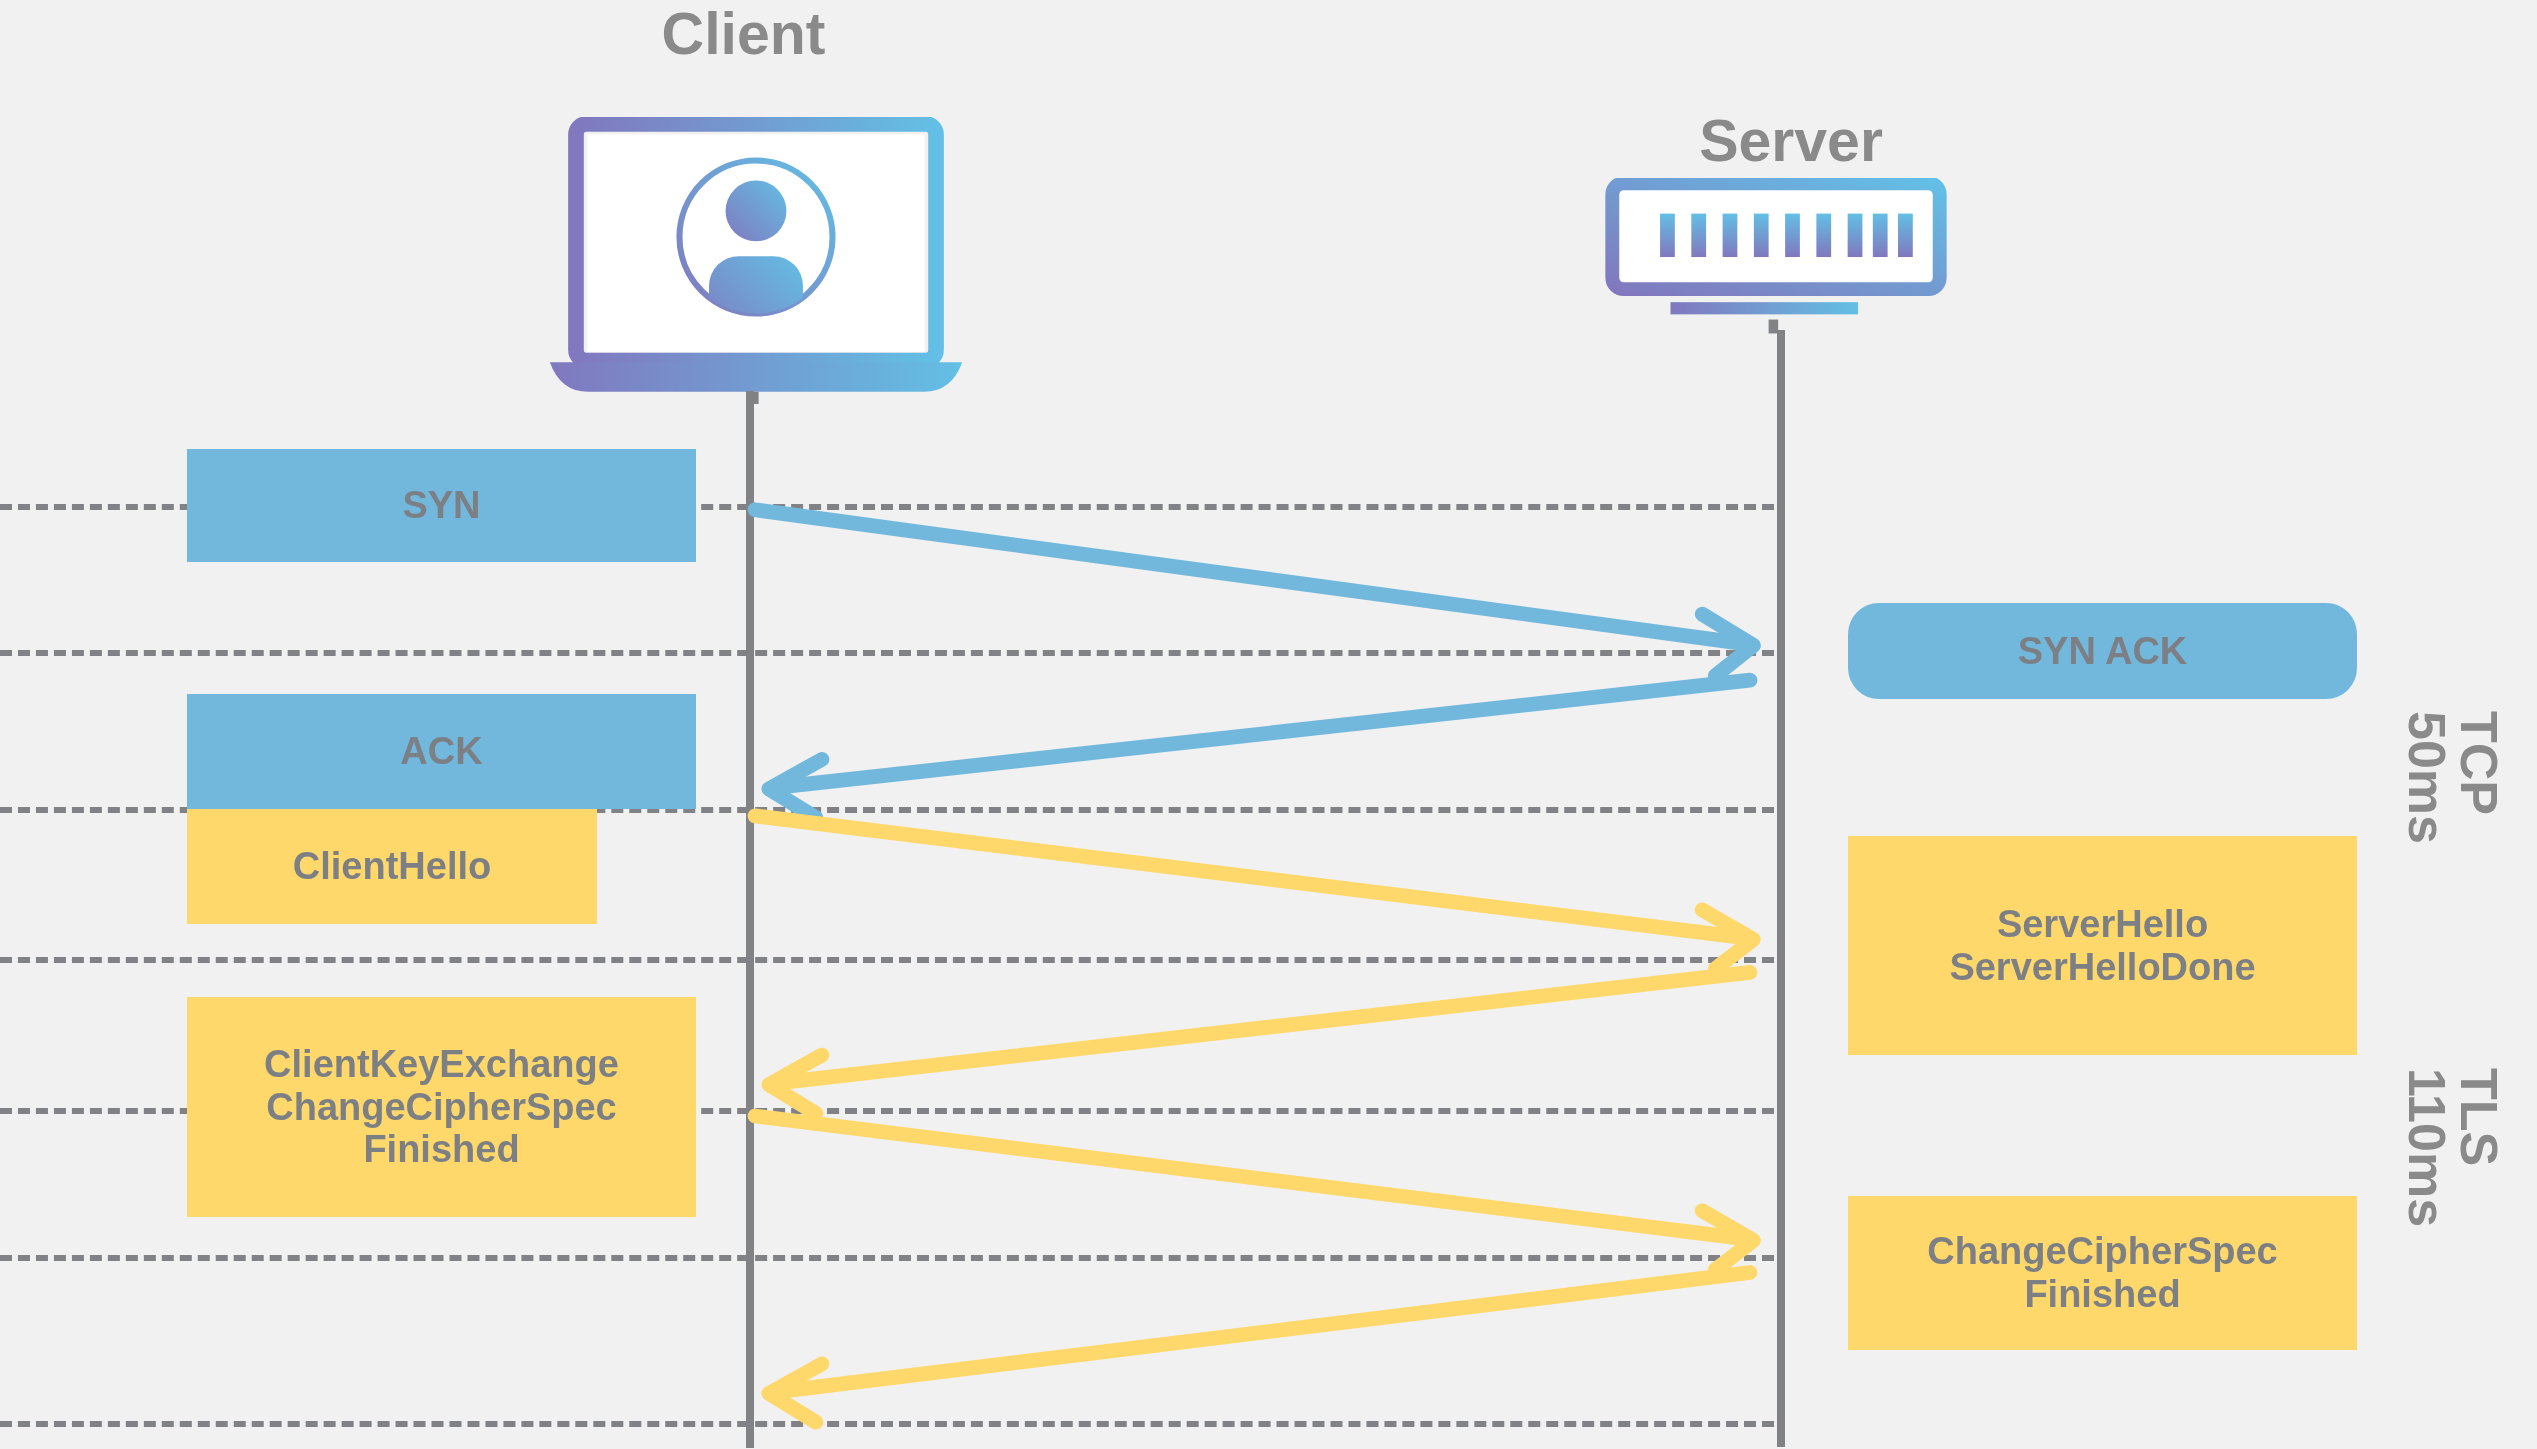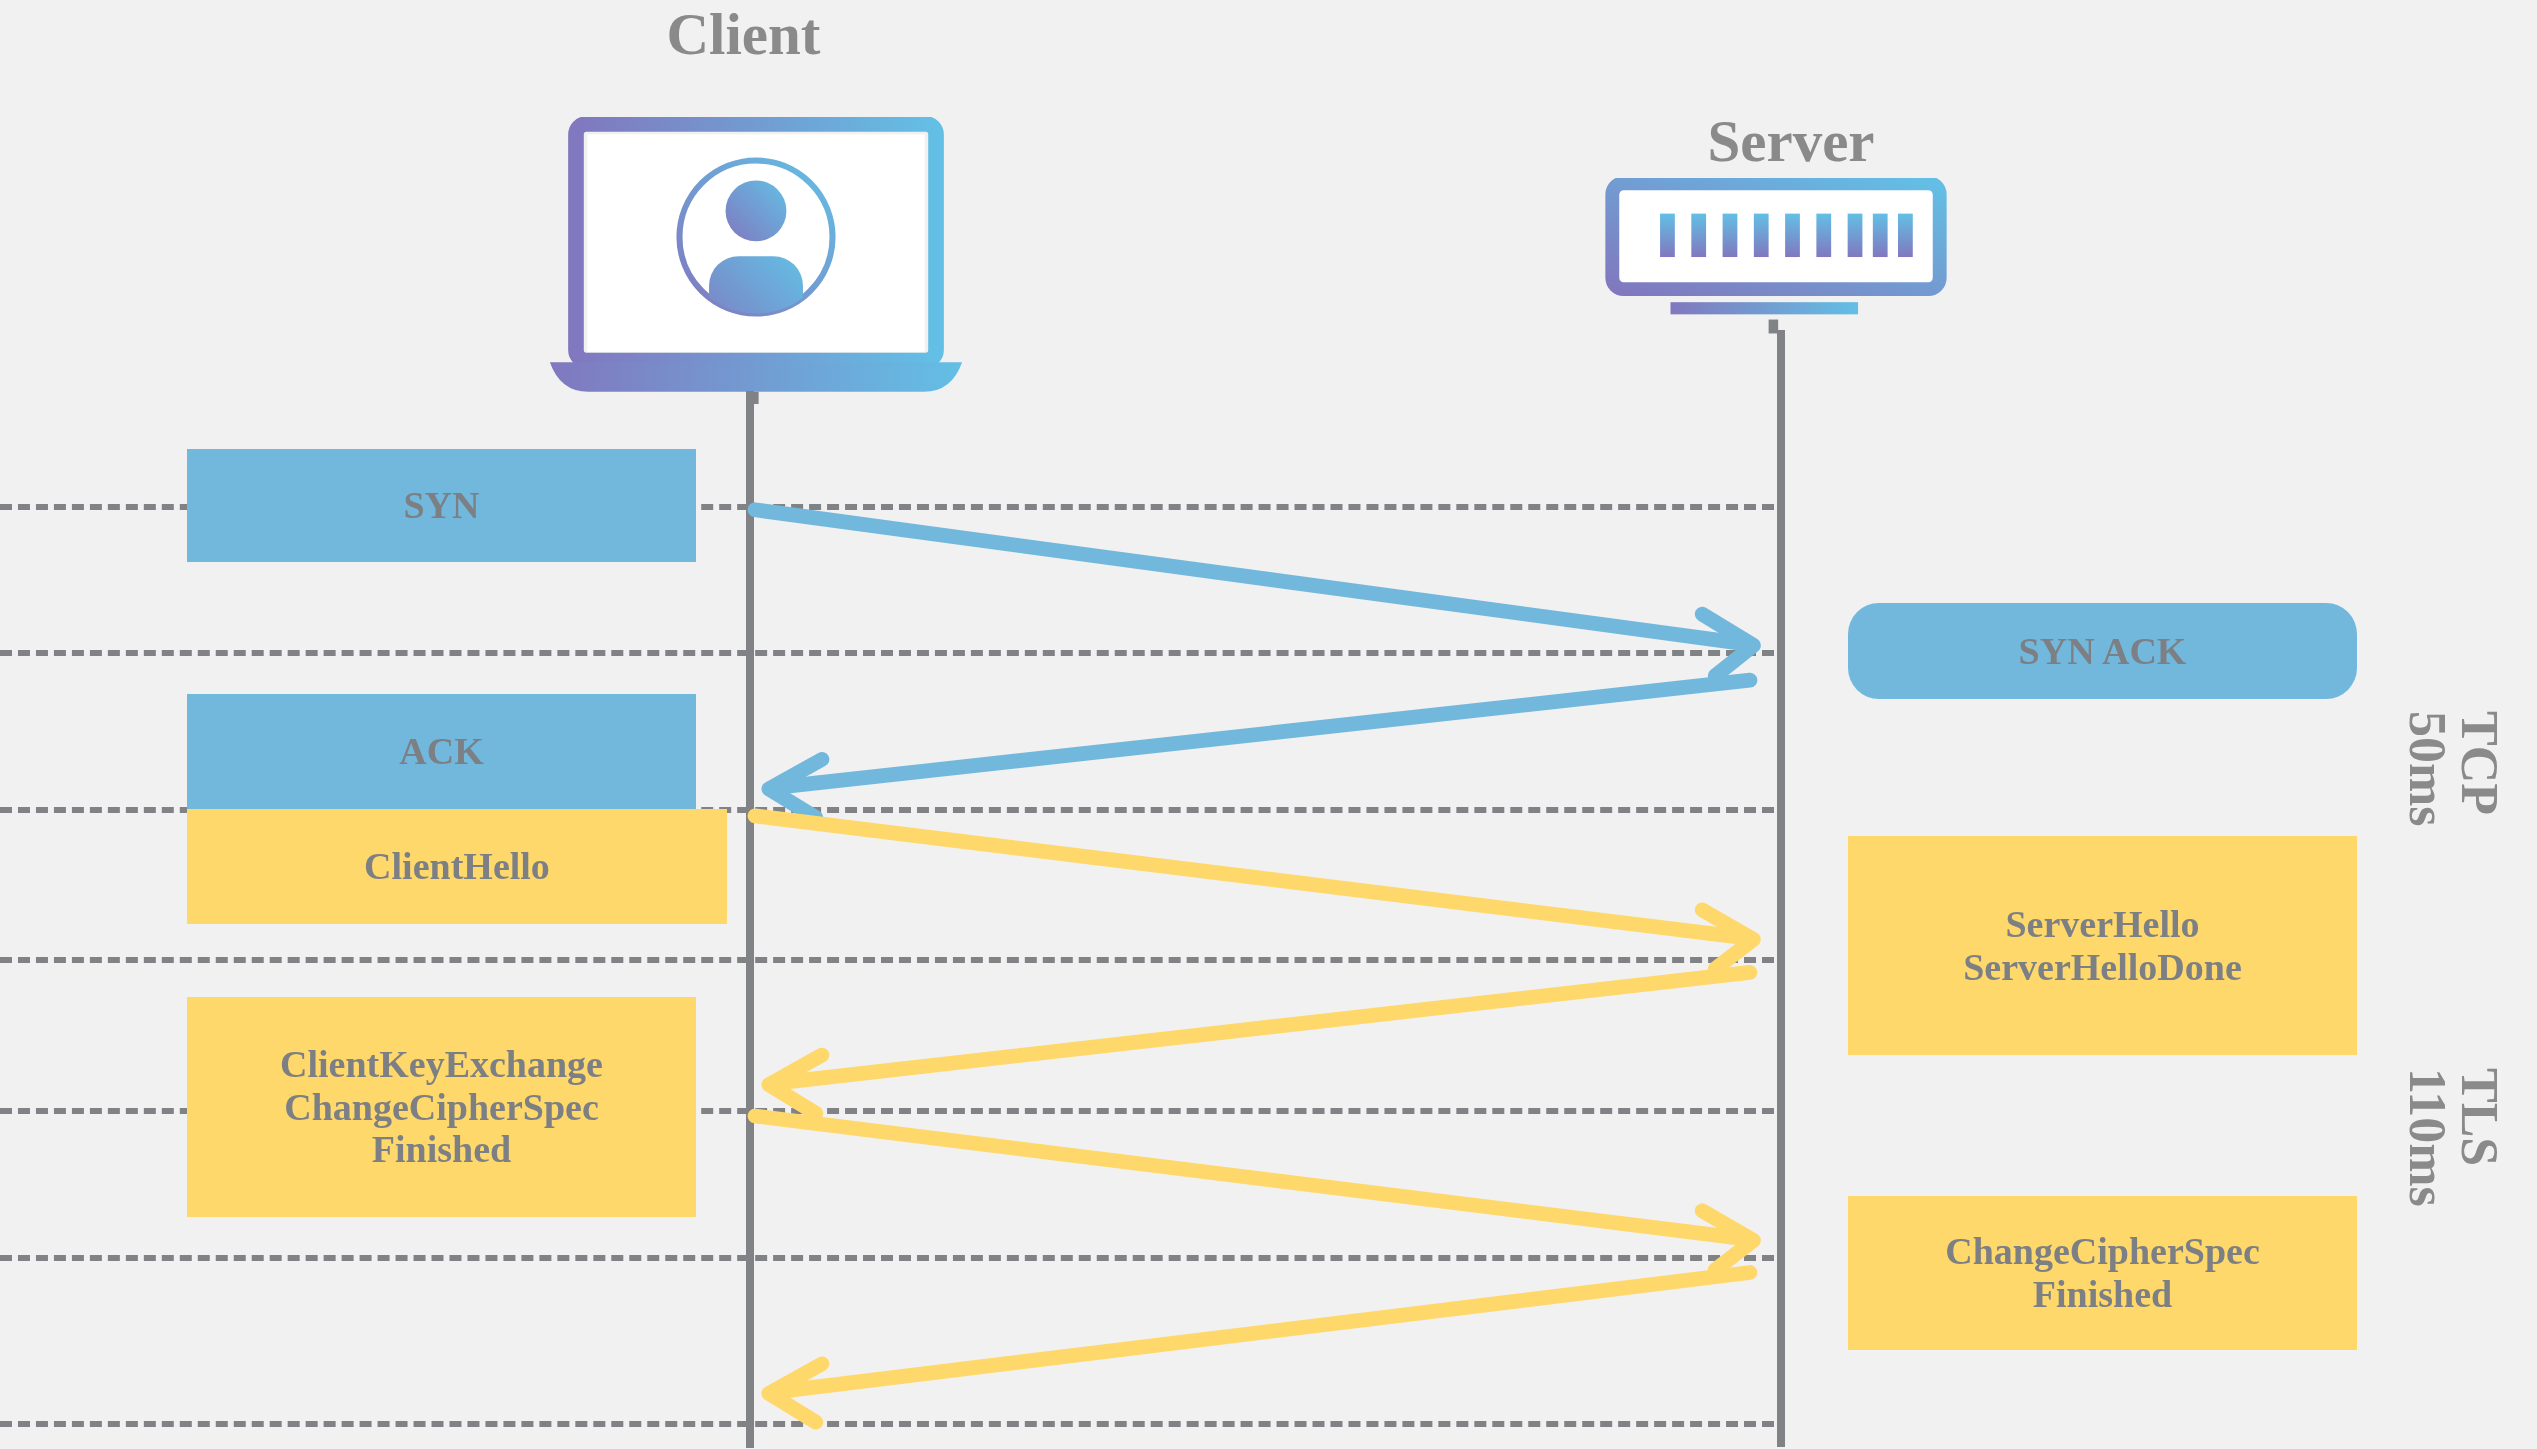--- a/index.html
+++ b/index.html
@@ -12,7 +12,7 @@
     width: 2538px;
     height: 1450px;
     background: #f1f1f1;
-    font-family: Liberation Serif, serif;
+    font-family: Liberation Sans, sans-serif;
     overflow: hidden;
   }
 

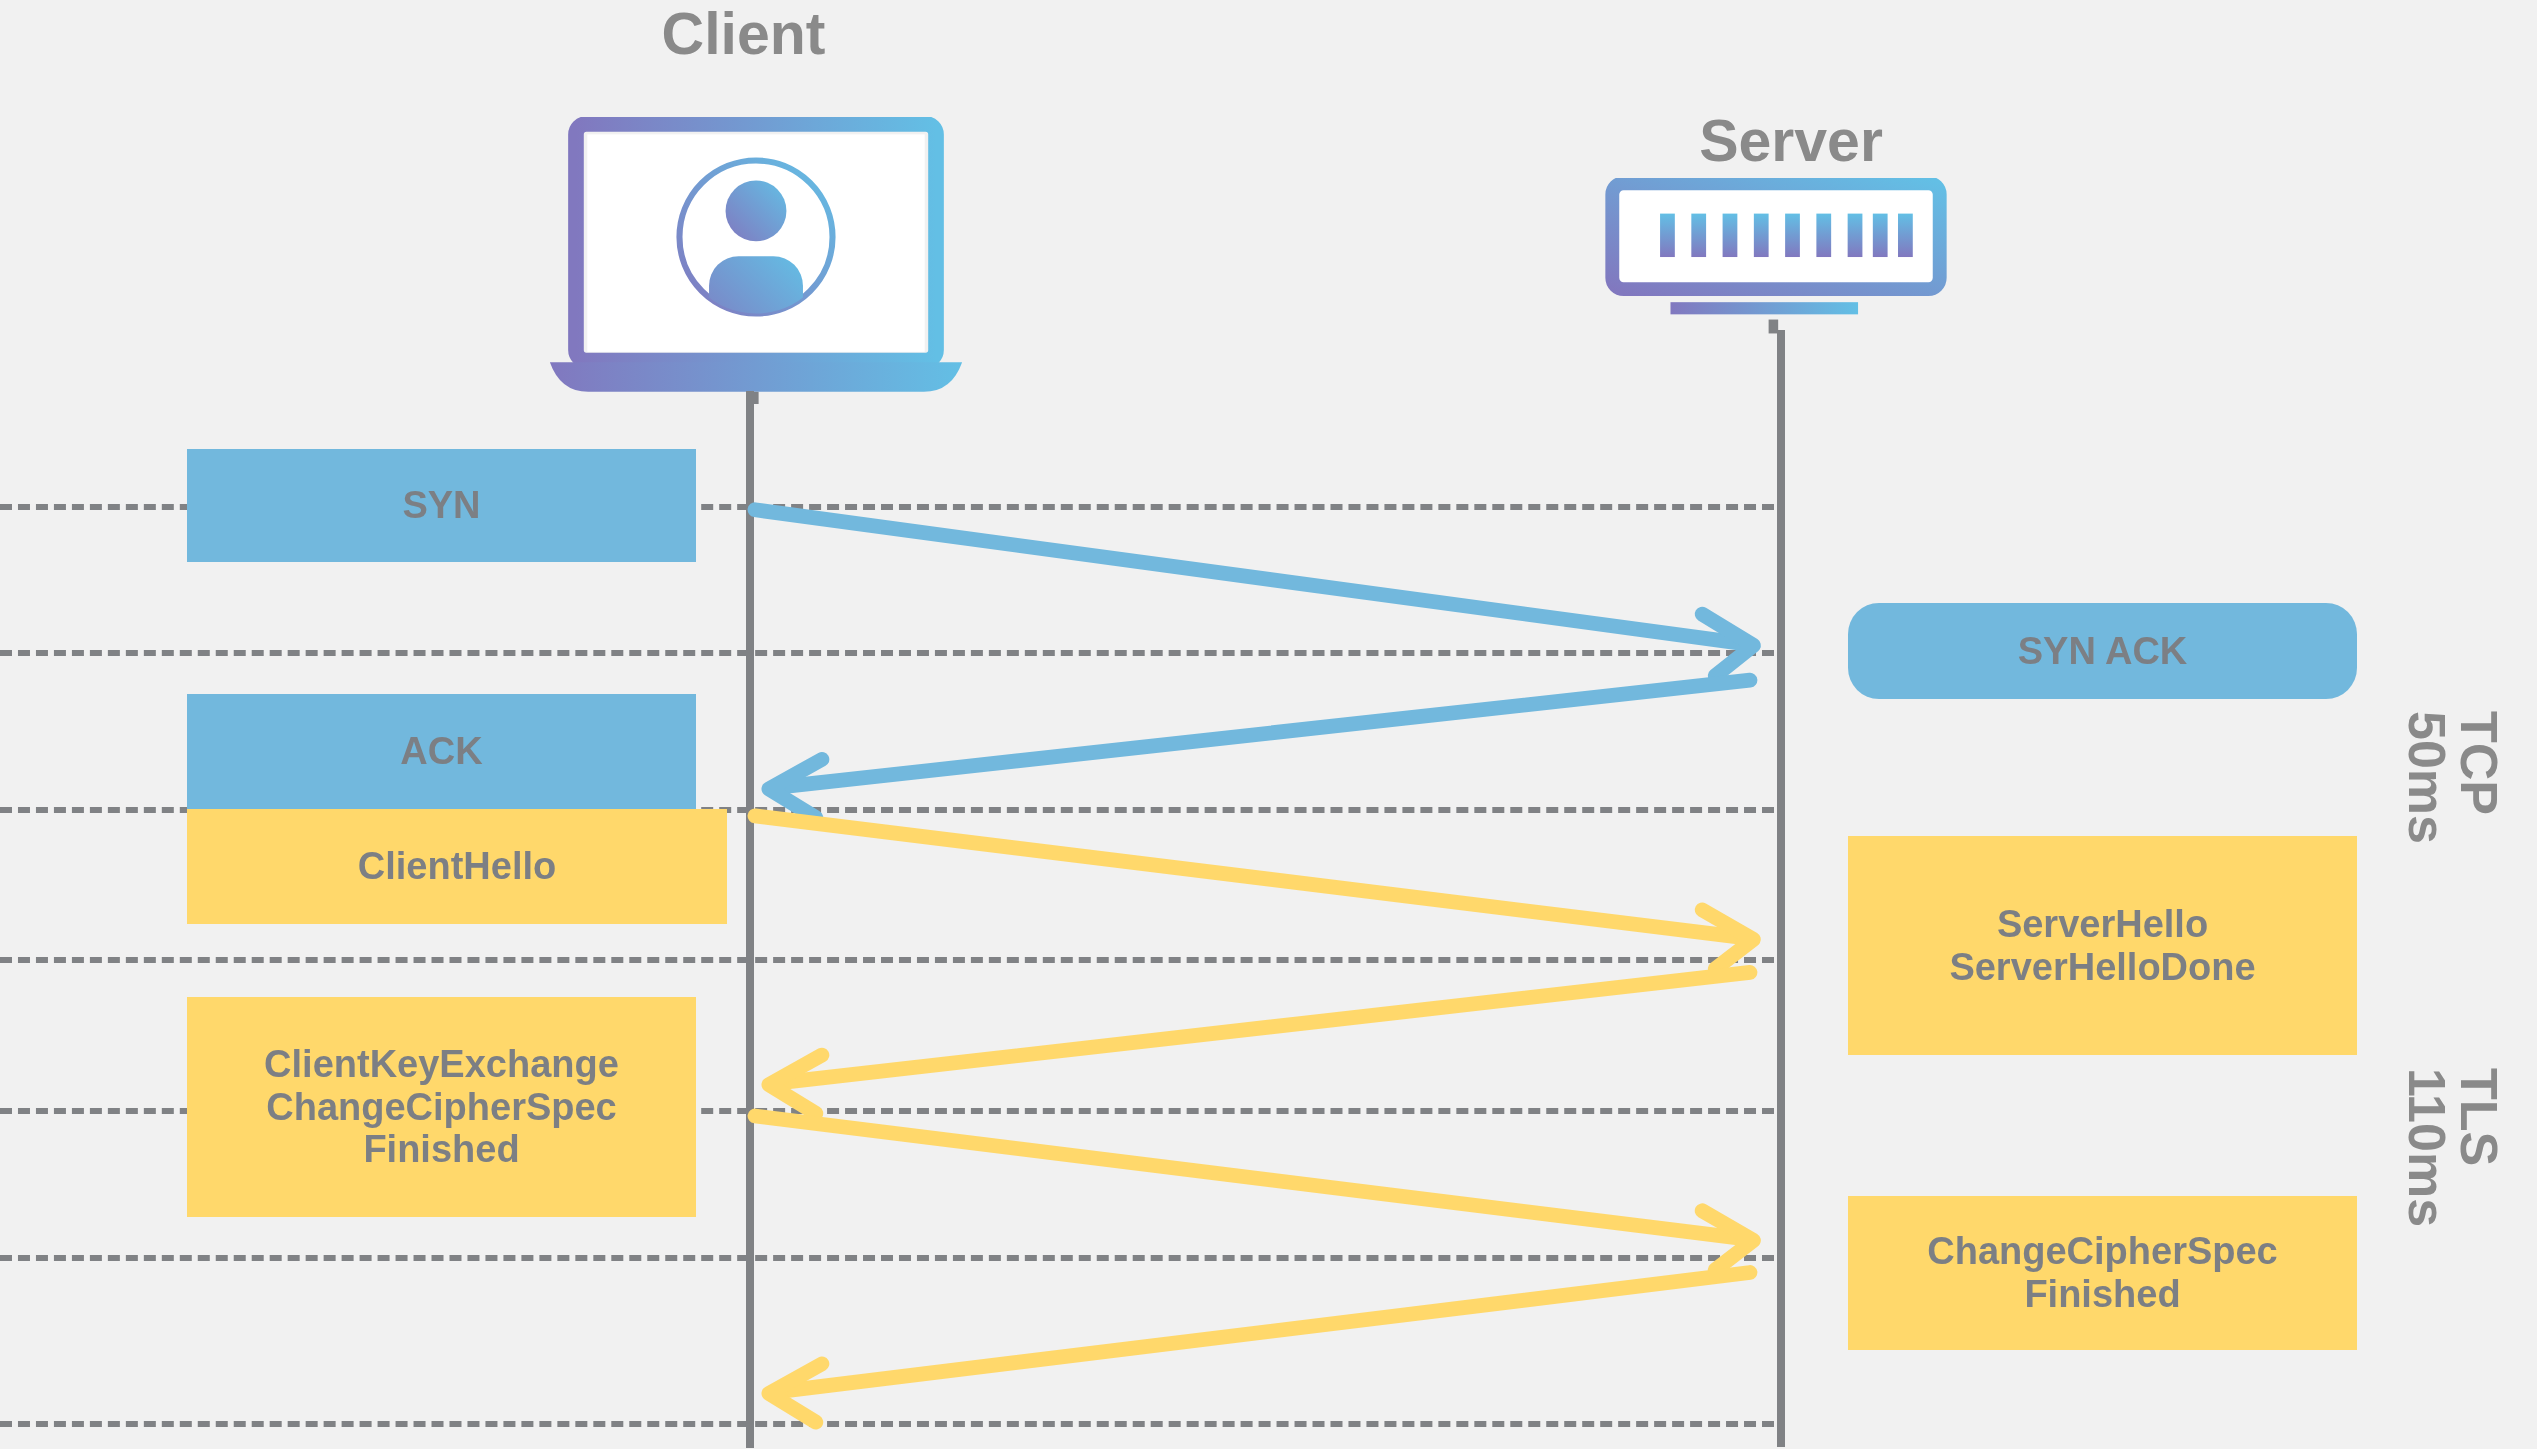--- a/index.html
+++ b/index.html
@@ -84,7 +84,7 @@
   
   #box-syn          { left: 187px; top: 449px;  width: 509px; height: 113px; font-size: 38px; }
   #box-ack          { left: 187px; top: 694px;  width: 509px; height: 115px; font-size: 38px; }
-  #box-clienthello  { left: 187px; top: 809px;  width: 540px; height: 115px; font-size: 38px; }
+  #box-clienthello  { left: 187px; top: 809px;  width: 410px; height: 115px; font-size: 38px; }
   #box-clientkey    { left: 187px; top: 997px; width: 509px; height: 220px; font-size: 38px; }
 
   

